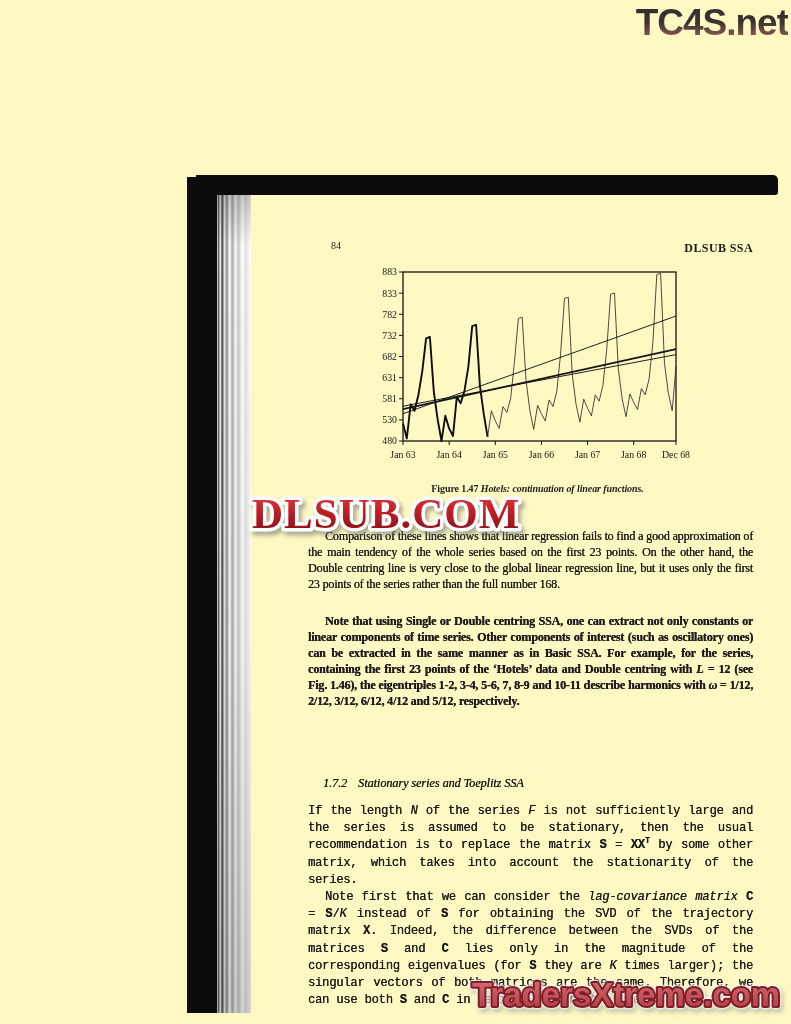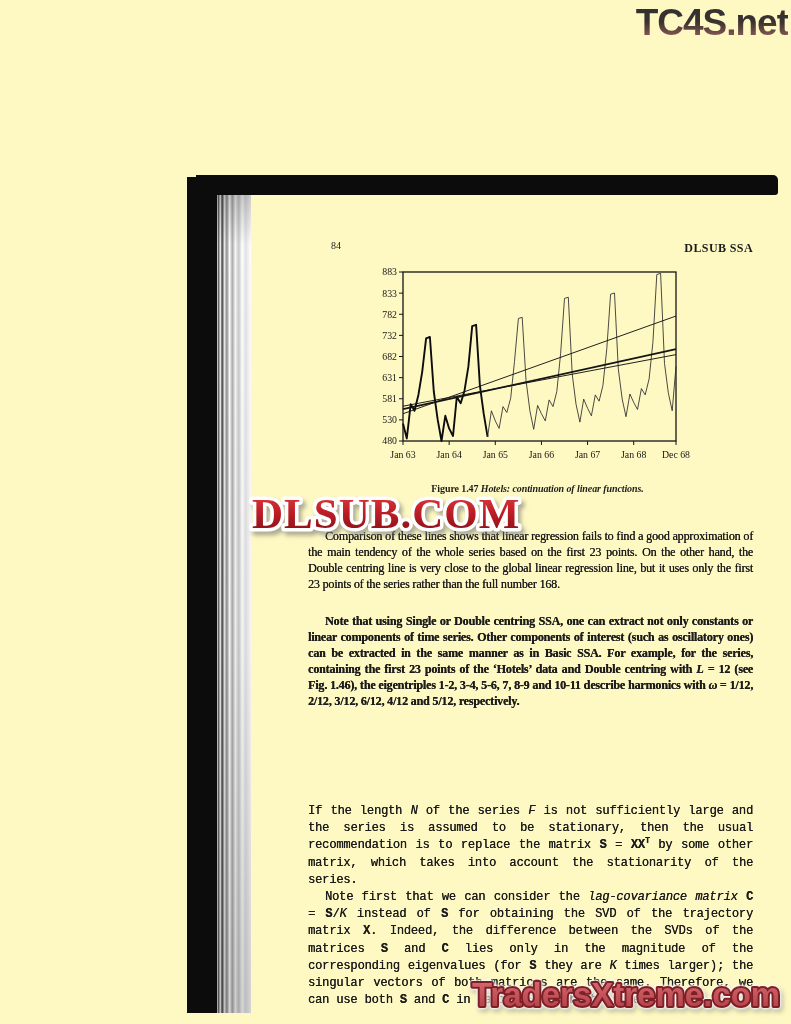--- a/index.html
+++ b/index.html
@@ -149,6 +149,9 @@
     <p class="ind"><span>Note that using Single or Double centring SSA, one can extract not only constants or linear components of time series. Other components of interest (such as oscillatory ones) can be extracted in the same manner as in Basic SSA. For example, for the series, containing the first 23 points of the ‘Hotels’ data and Double centring with </span><span class="it">L</span><span> = 12 (see Fig. 1.46), the eigentriples 1-2, 3-4, 5-6, 7, 8-9 and 10-11 describe harmonics with </span><span class="it">ω</span><span> = 1/12, 2/12, 3/12, 6/12, 4/12 and 5/12, respectively.</span></p>
   </div>
 
+  <div class="heading">
+    <span class="num">1.7.2</span><span>Stationary series and Toeplitz SSA</span>
+  </div>
 
   <div class="body para45">
     <p><span>If the length </span><span class="it">N</span><span> of the series </span><span class="it">F</span><span> is not sufficiently large and the series is assumed to be stationary, then the usual recommendation is to replace the matrix </span><span class="bd">S</span><span> = </span><span class="bd">XX</span><span class="bd sup">T</span><span> by some other matrix, which takes into account the stationarity of the series.</span></p>

